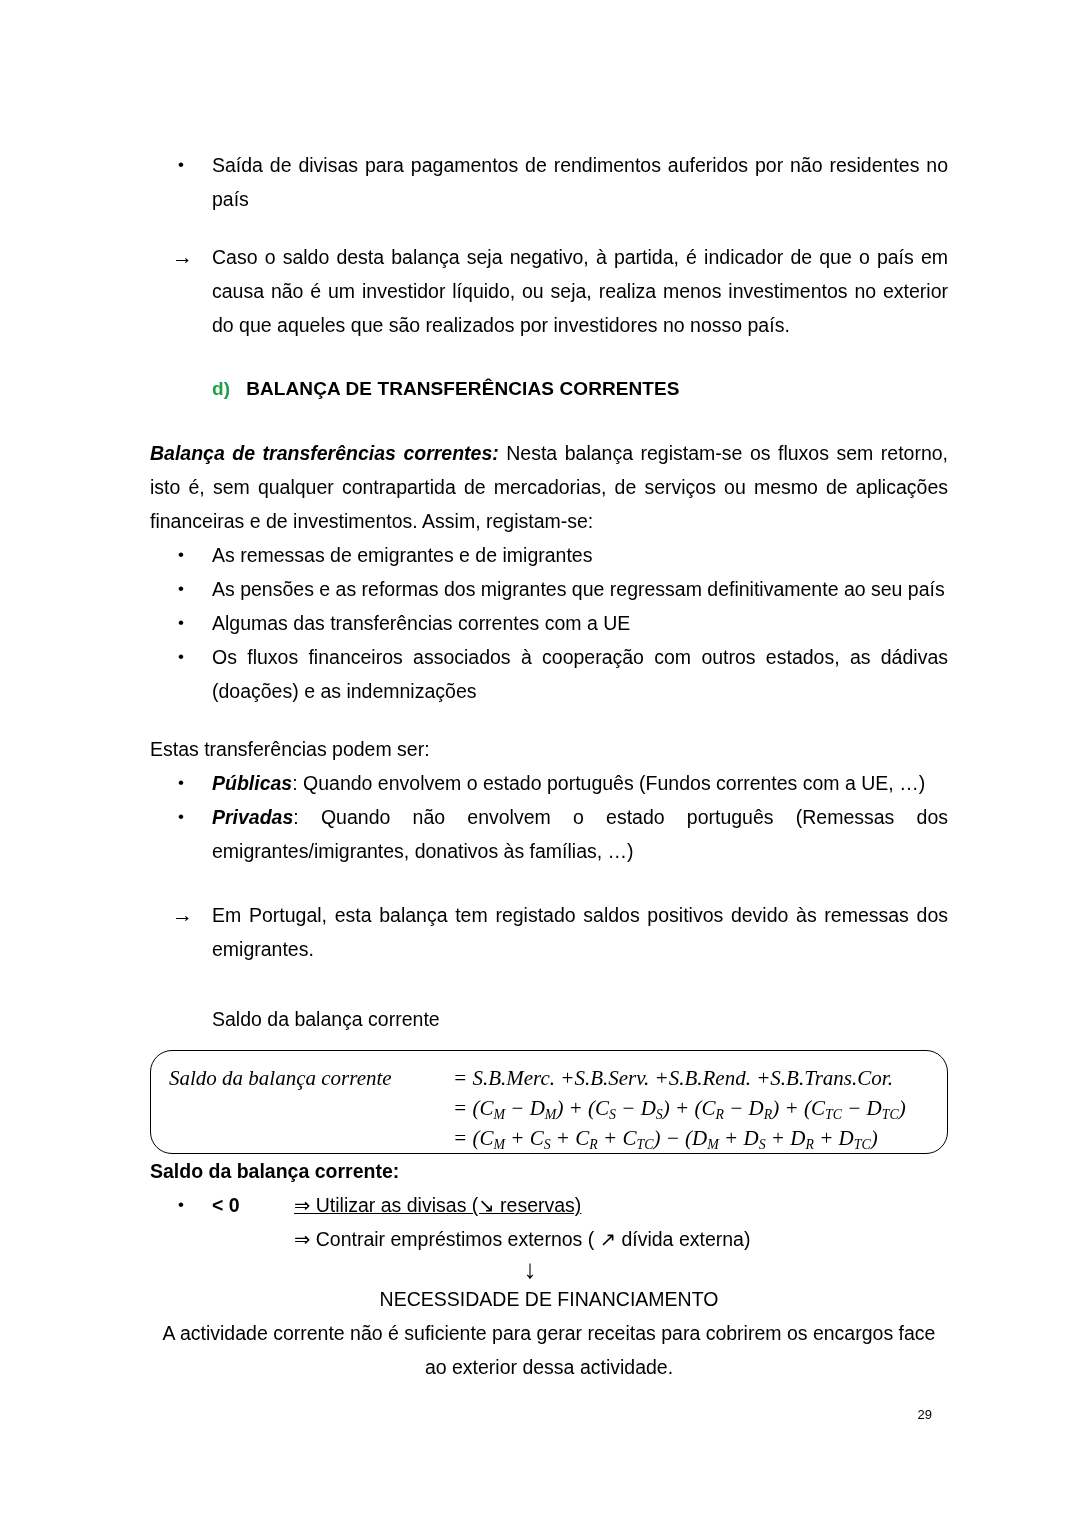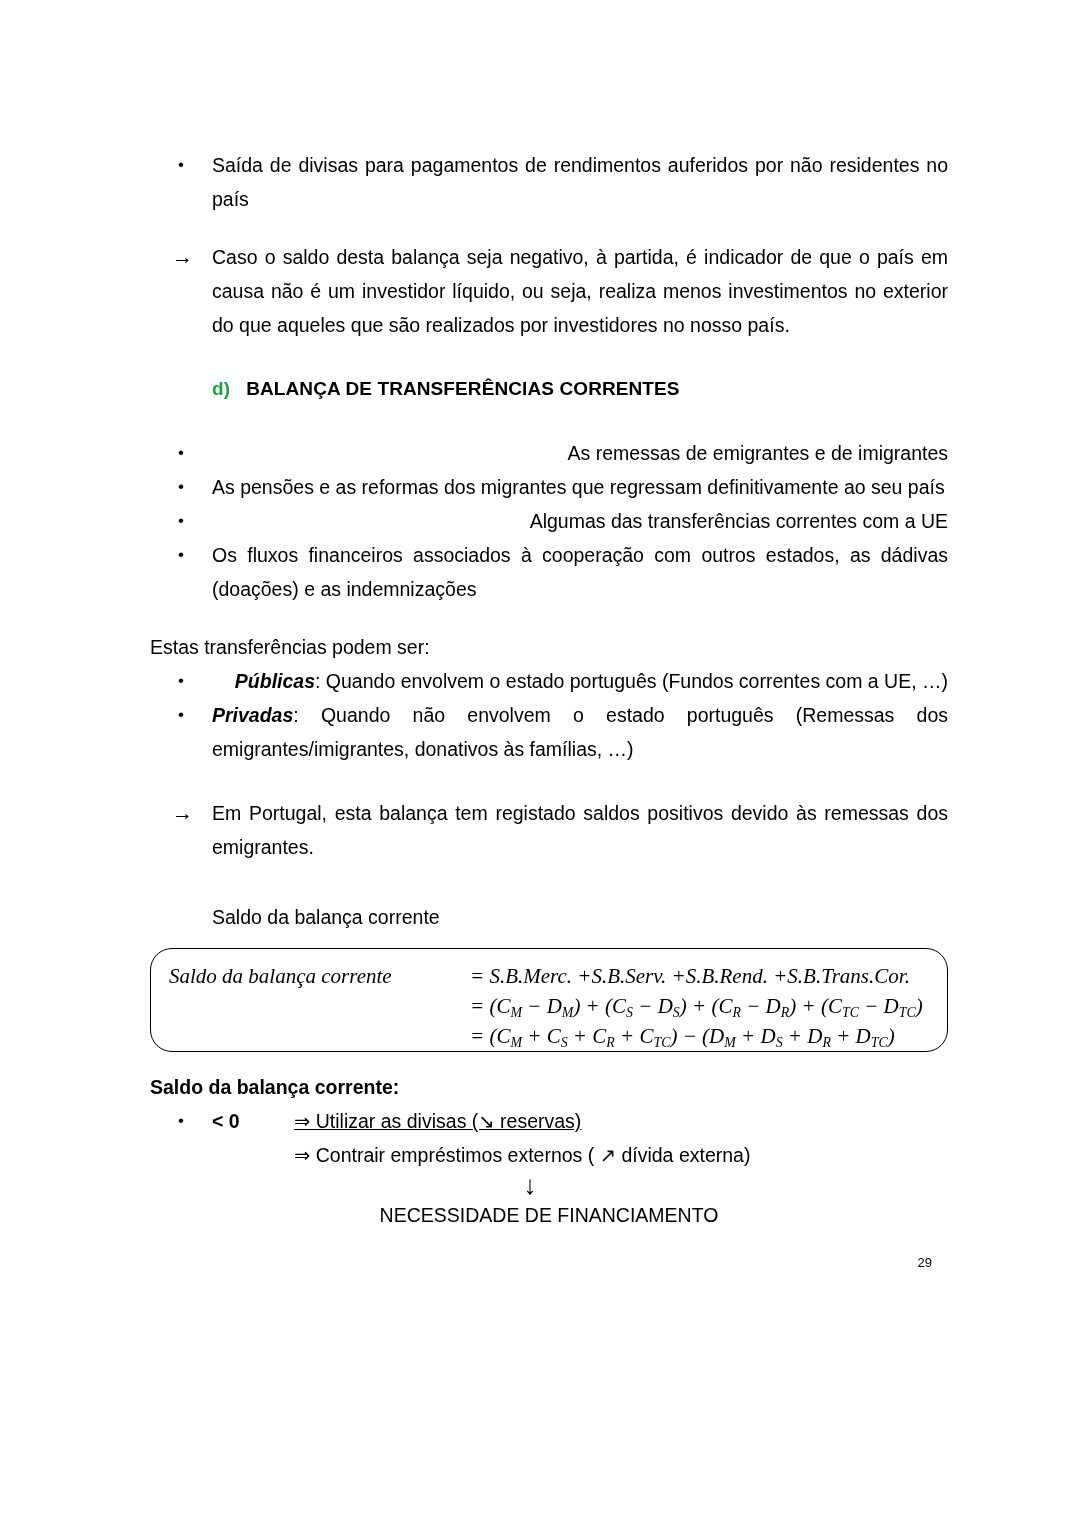--- a/index.html
+++ b/index.html
@@ -195,6 +195,7 @@
 
     <div class="gap-30"></div>
 
+    <p class="blk"><span class="bi">Balança de transferências correntes:</span><span> Nesta balança registam-se os fluxos sem retorno, isto é, sem qualquer contrapartida de mercadorias, de serviços ou mesmo de aplicações financeiras e de investimentos. Assim, registam-se:</span></p>
 
     <div>
       <div class="row">

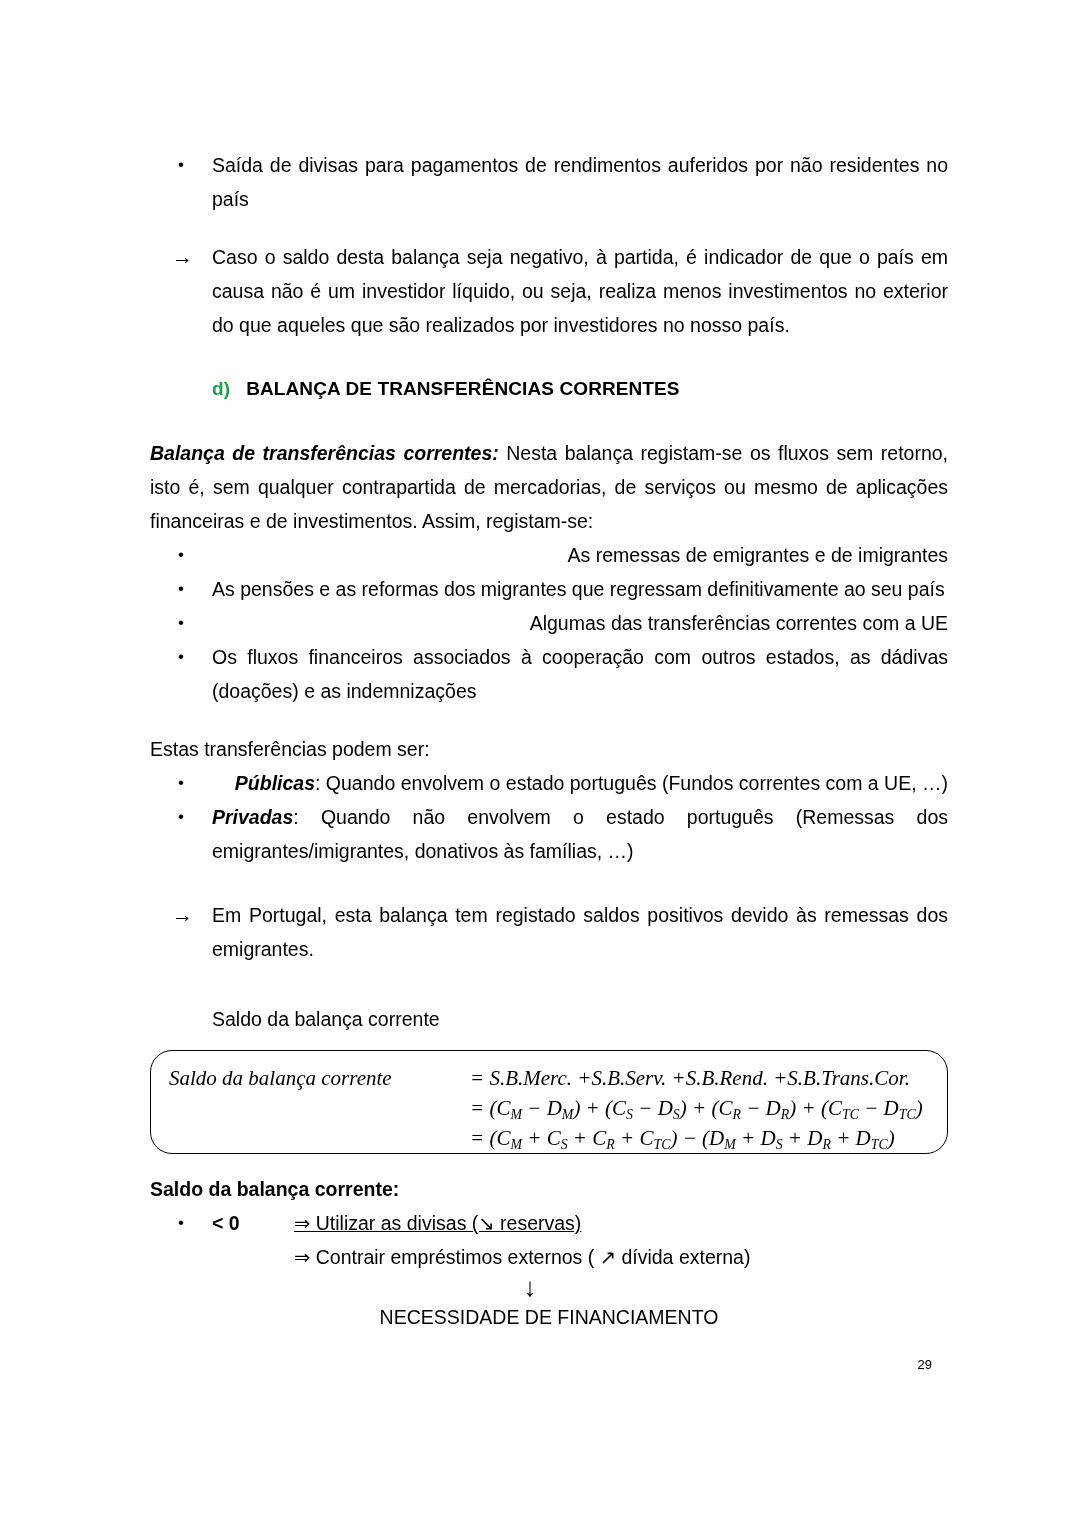--- a/index.html
+++ b/index.html
@@ -41,7 +41,7 @@
     flex: 1 1 auto;
     text-align: justify;
   }
-  .body-txt.nojust { text-align: right; }
+  .body-txt.nojust { text-align: left; }
 
   
   .bullet-marker {

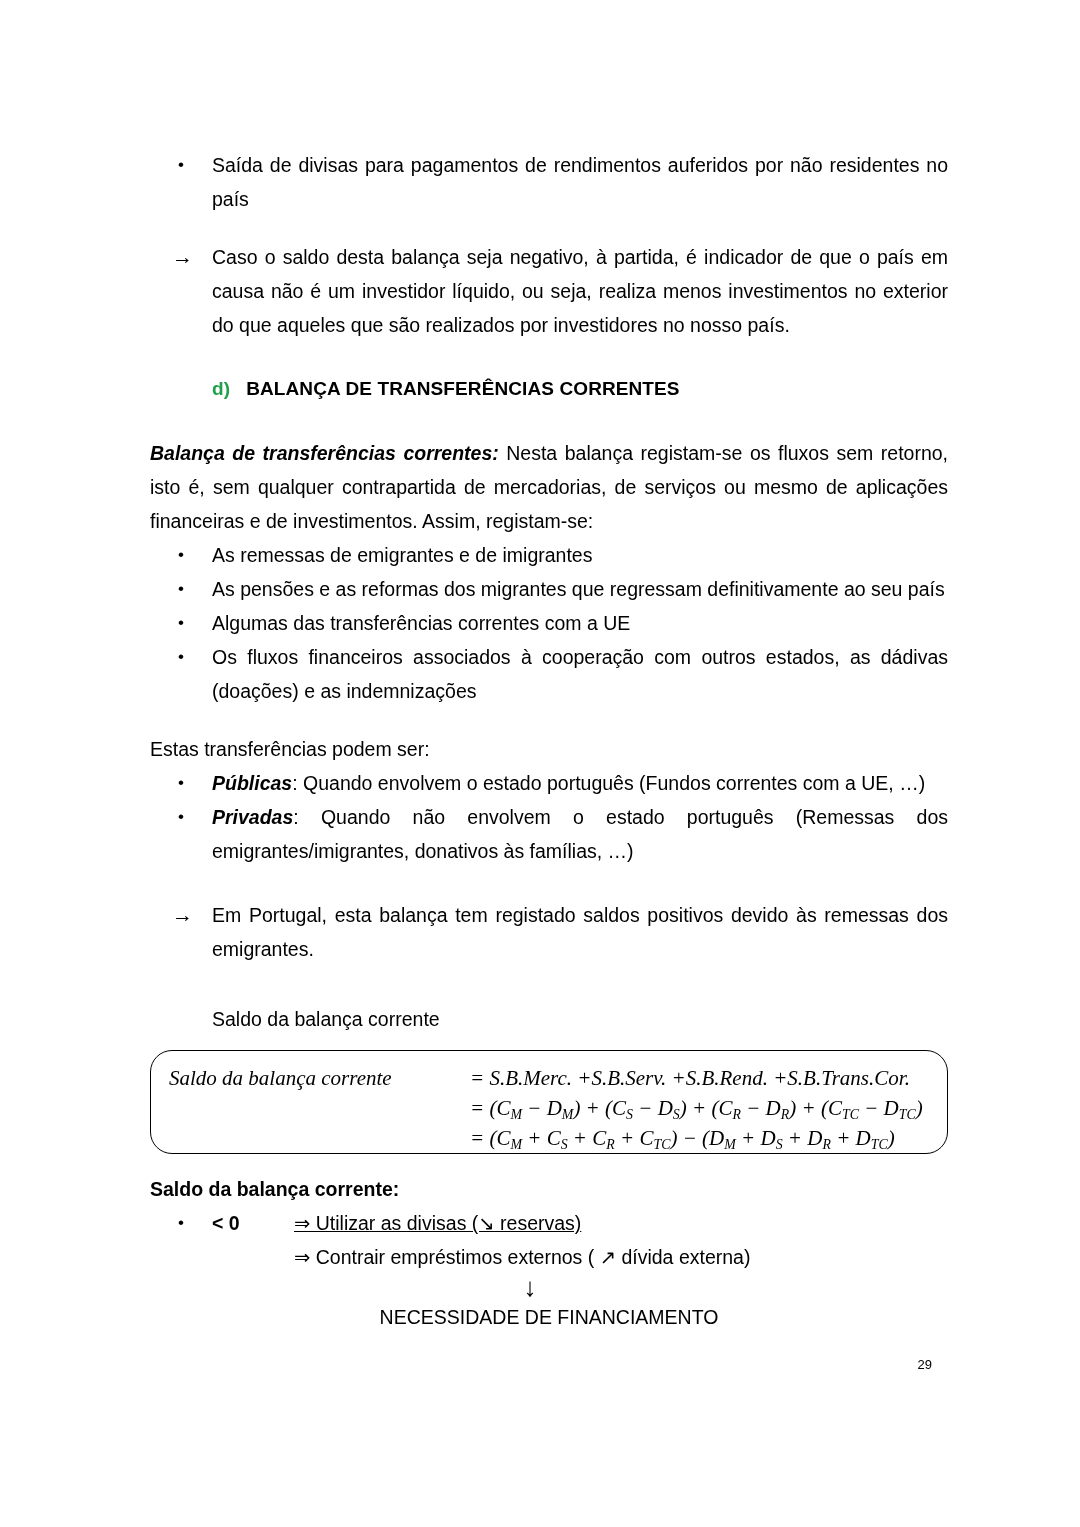--- a/index.html
+++ b/index.html
@@ -108,7 +108,7 @@
     box-sizing: border-box;
     text-align: left;
   }
-  .frhs { padding-left: 2px; margin-left: 17px; }
+  .frhs { padding-left: 2px; }
   .fvar { font-style: italic; }
   sub {
     font-size: 0.66em;

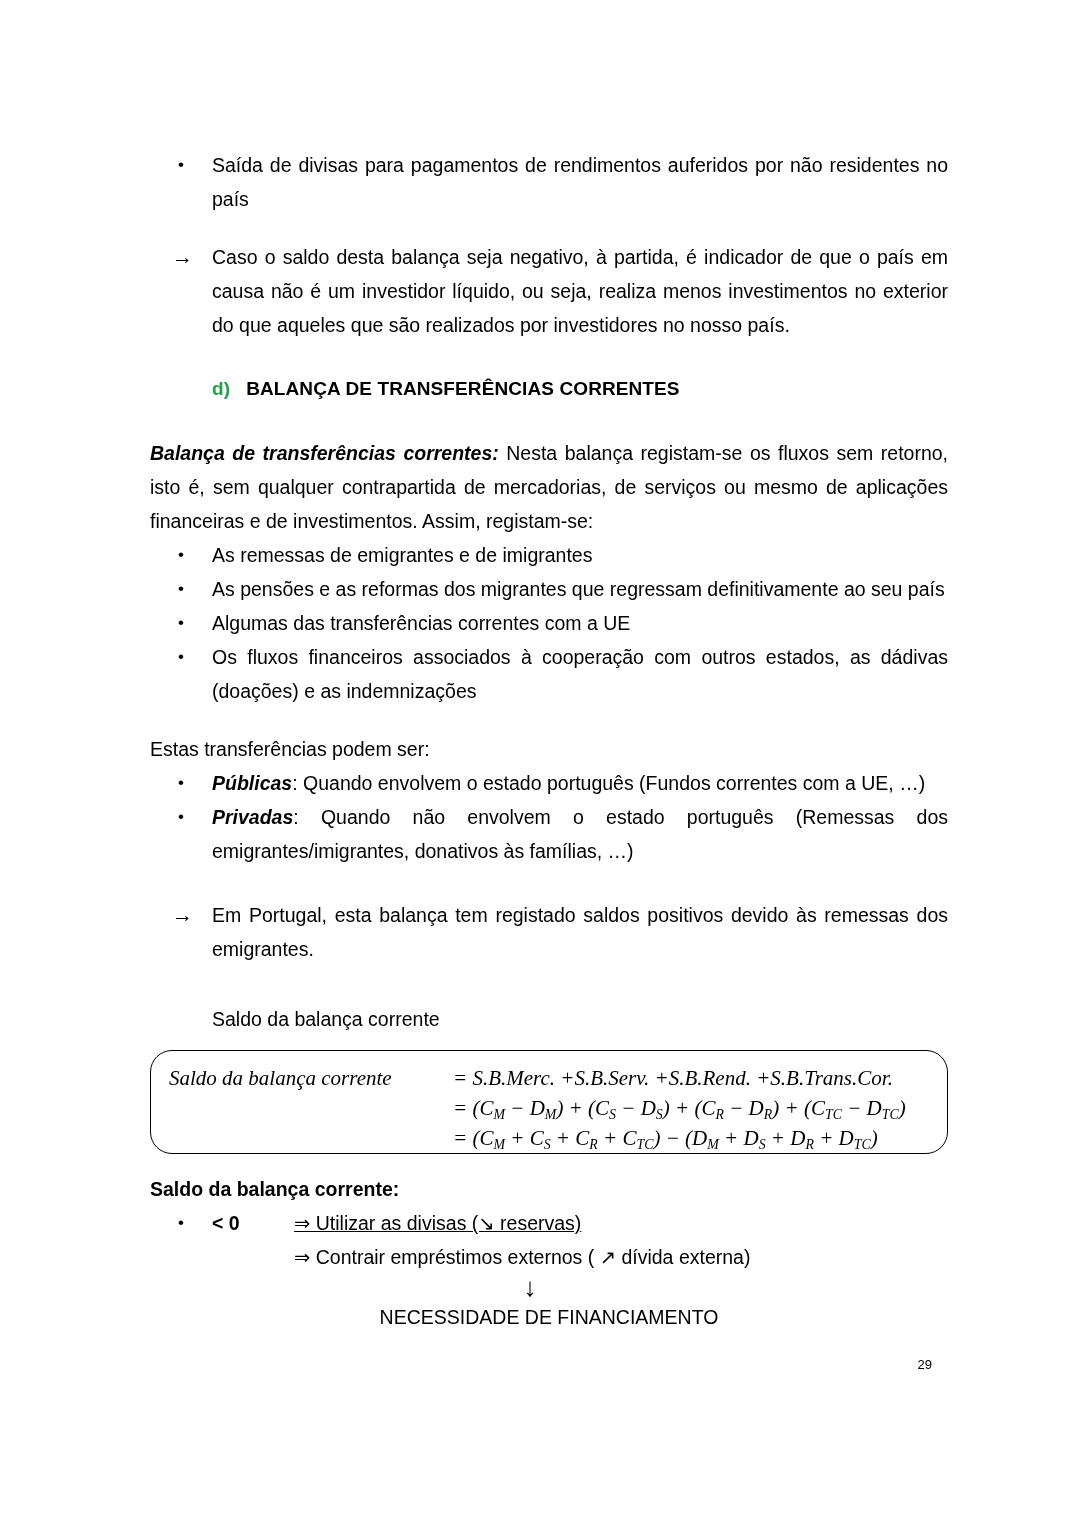--- a/index.html
+++ b/index.html
@@ -121,7 +121,6 @@
   .saldo-title {
     font-weight: bold;
     font-size: 19.5px;
-    margin-top: 18px;
   }
   .lt-row {
     display: flex;

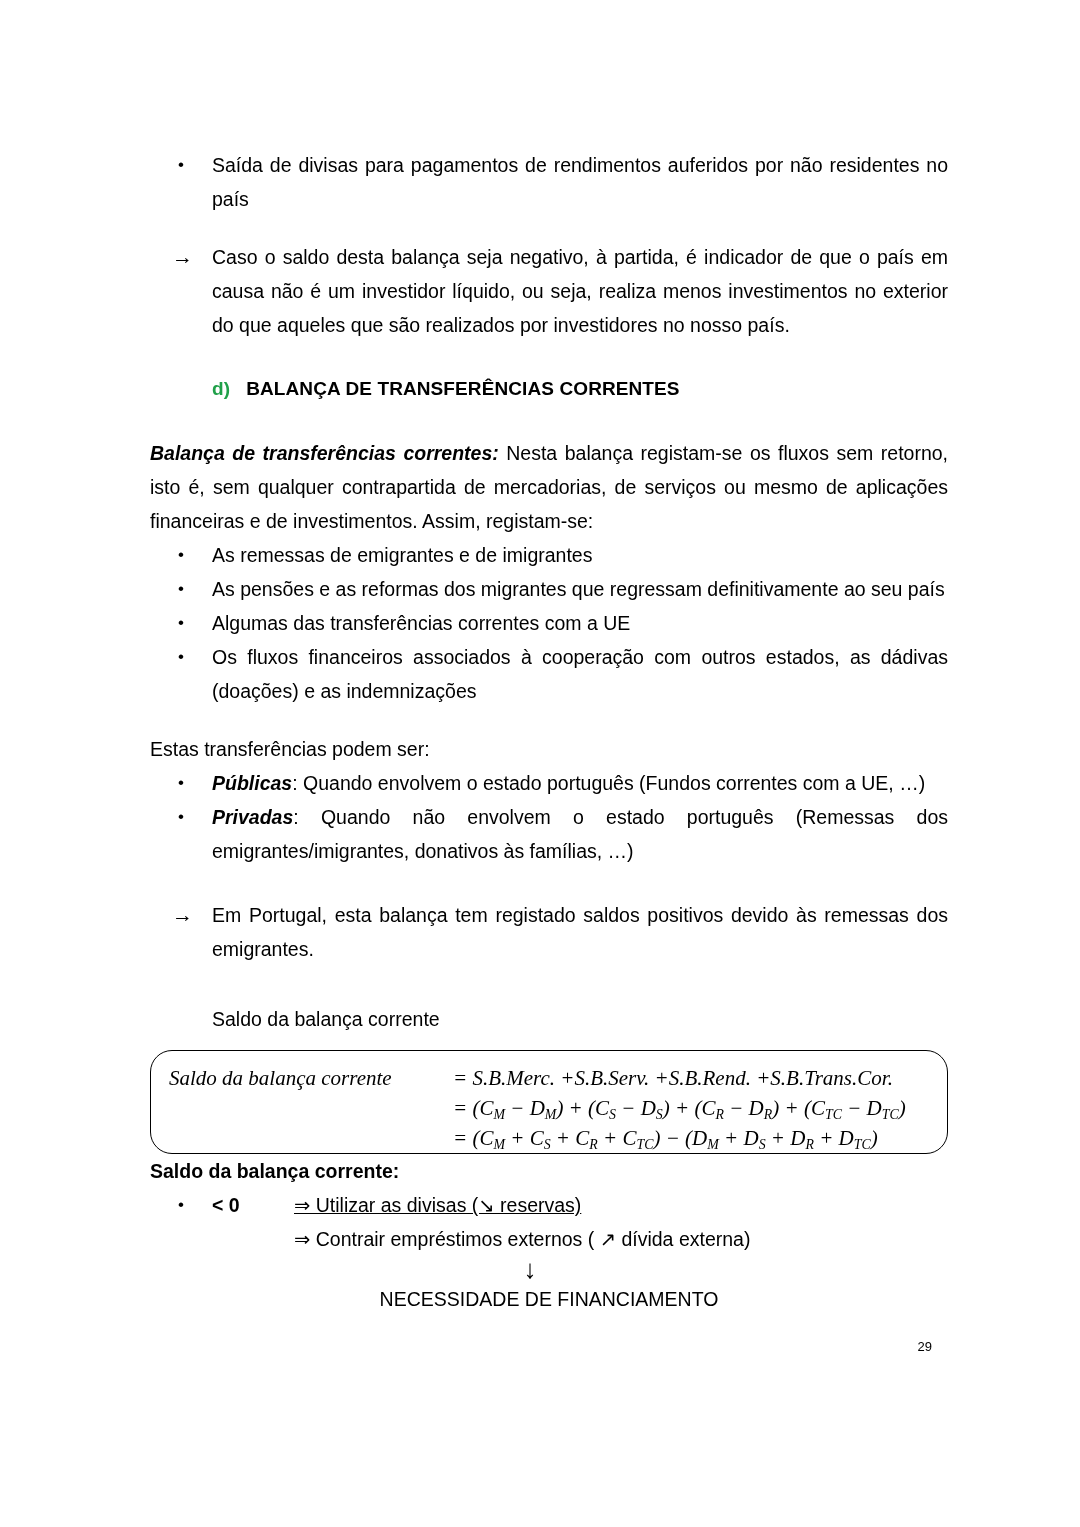--- a/index.html
+++ b/index.html
@@ -283,6 +283,7 @@
       <span class="u">NECESSIDADE DE FINANCIAMENTO</span>
     </div>
 
+    <div class="center-block">A actividade corrente não é suficiente para gerar receitas para cobrirem os encargos face ao exterior dessa actividade.</div>
 
     <div class="pagenum">29</div>
 

